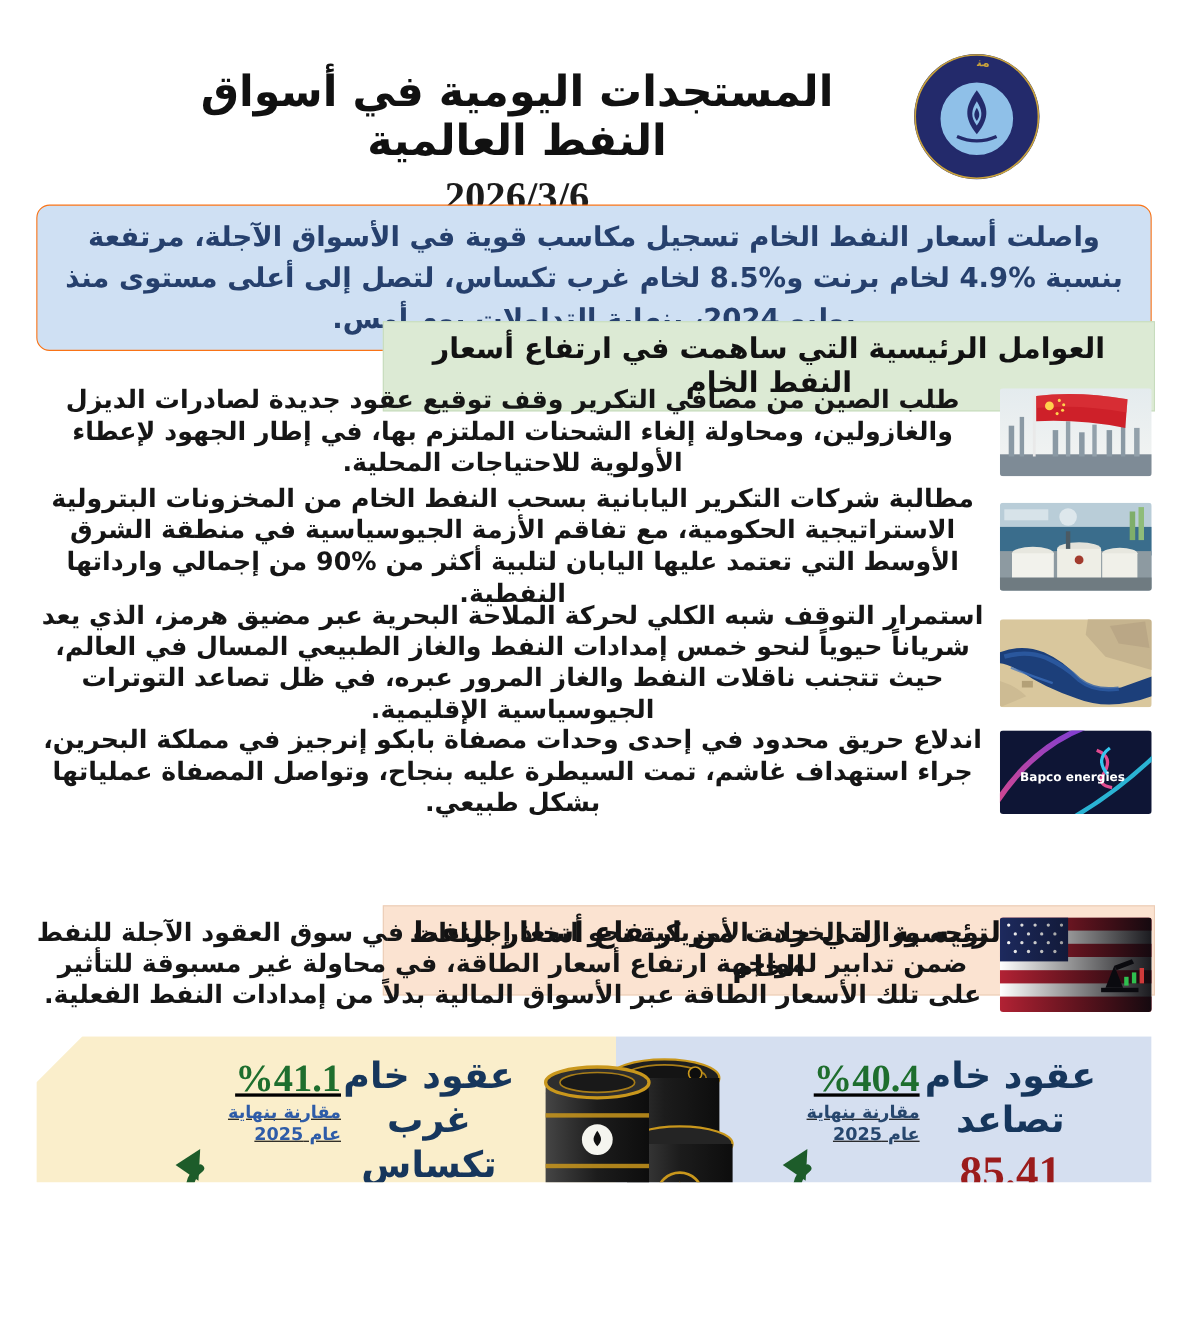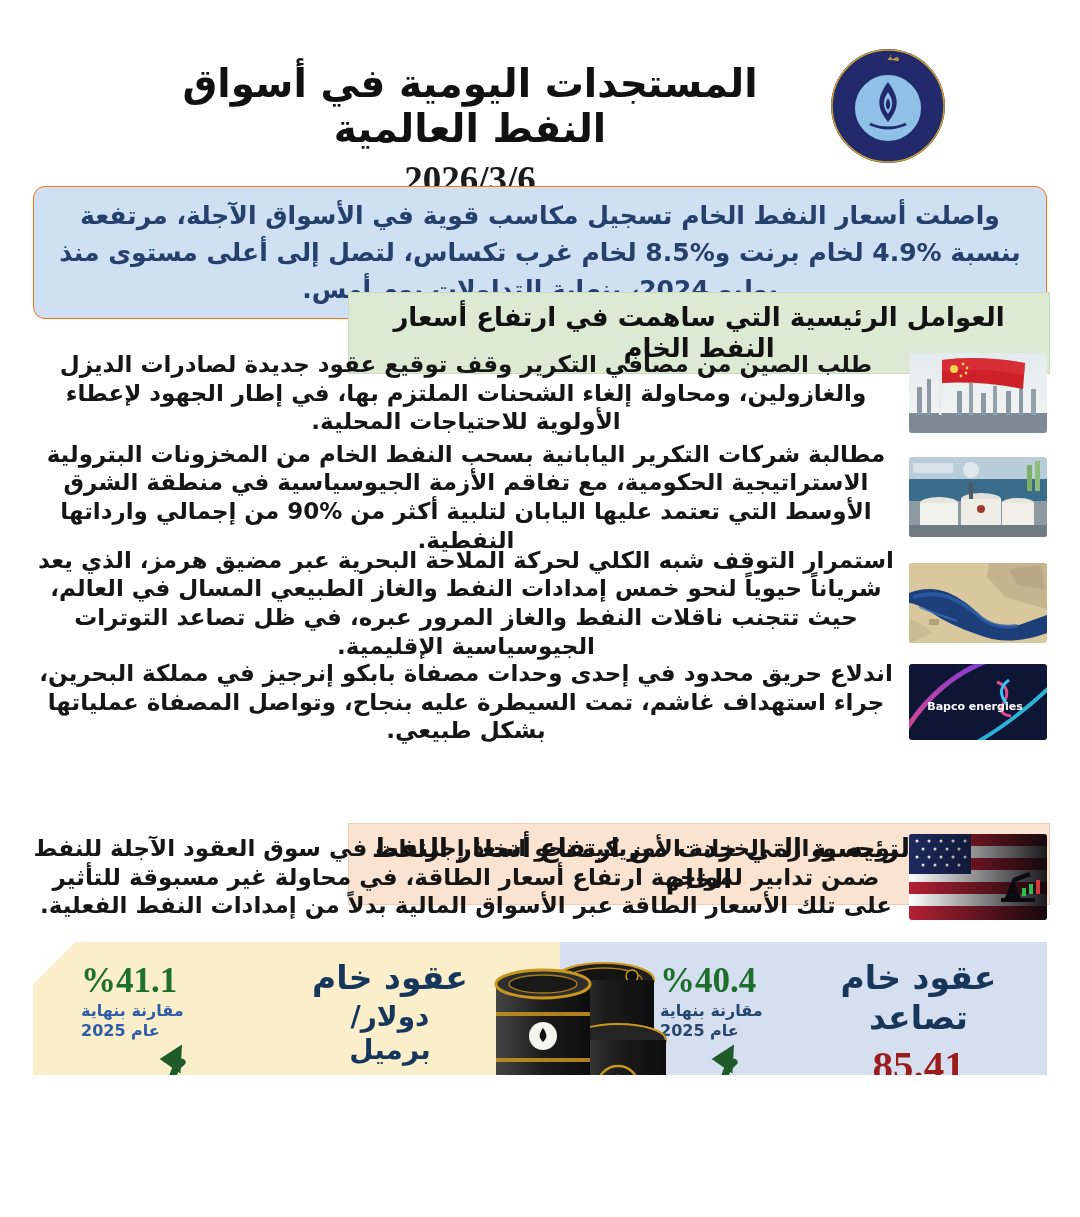--- a/index.html
+++ b/index.html
@@ -46,7 +46,7 @@
   }
   .pcol{flex:0 0 auto;text-align:center;}
   .panel-wti .pcol{width:160px;} .panel-brent .pcol{width:165px;}
-  .ccol{flex:1 1 auto;text-align:left;padding-top:4px;}
+  .ccol{flex:1 1 auto;text-align:right;padding-top:4px;text-decoration:underline;}
   .contract{font-size:33px;font-weight:bold;color:#16365c;line-height:1.22;}
   .price{font-family:"Liberation Serif",serif;font-size:41px;font-weight:bold;color:#9b1c1c;line-height:1.1;margin-top:4px;}
   .unit{font-size:28px;font-weight:bold;color:#16365c;margin-top:2px;}

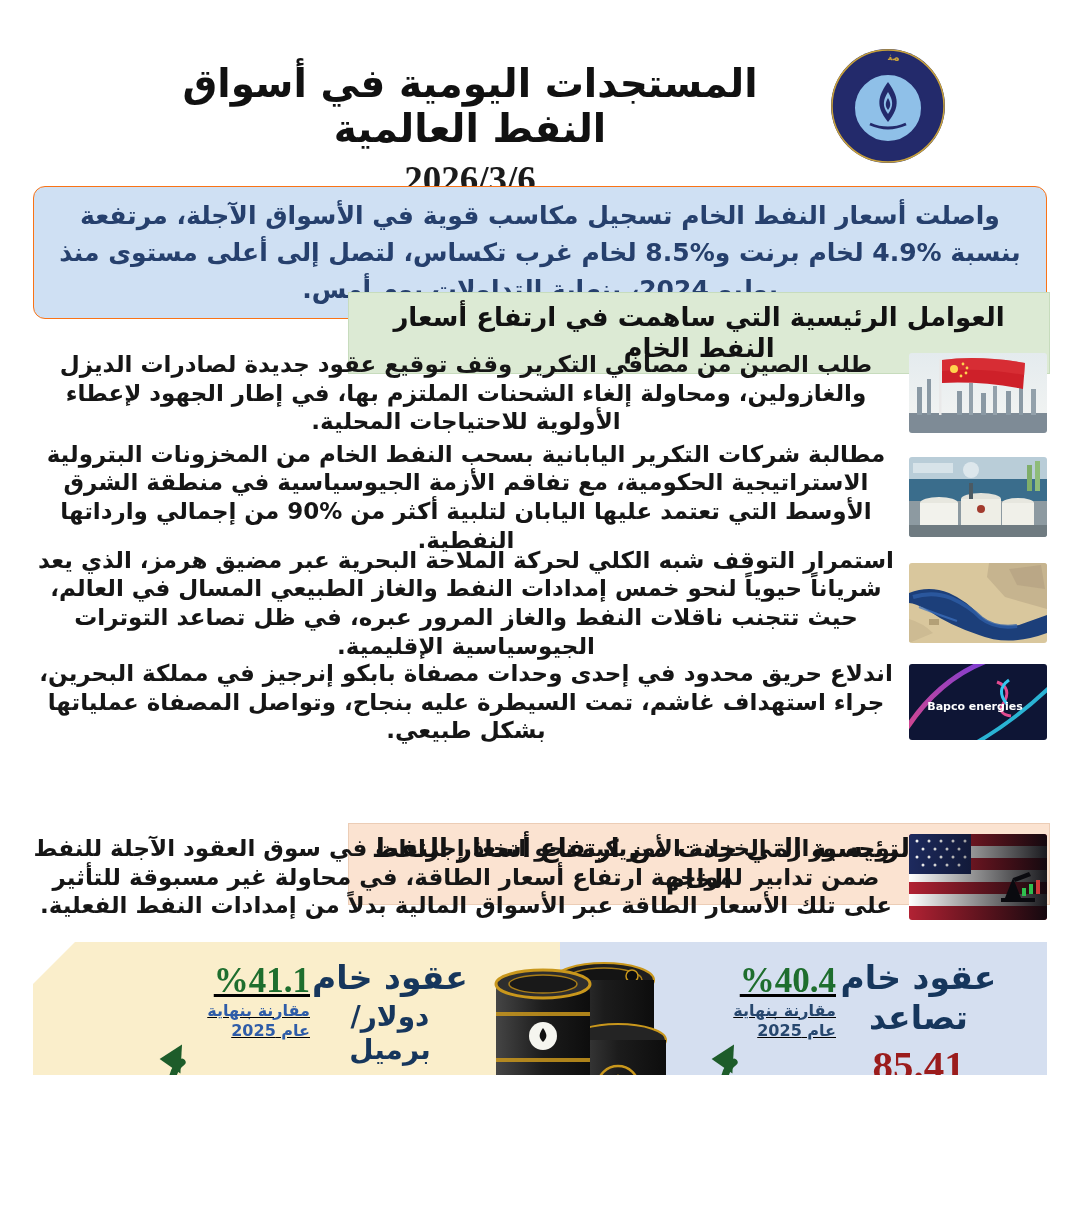--- a/index.html
+++ b/index.html
@@ -226,6 +226,7 @@
   <div class="panel panel-wti">
     <div class="pcol">
       <div class="contract">عقود خام</div>
+      <div class="contract">غرب تكساس</div>
       <div class="unit">دولار/برميل</div>
     </div>
     <div class="ccol">

